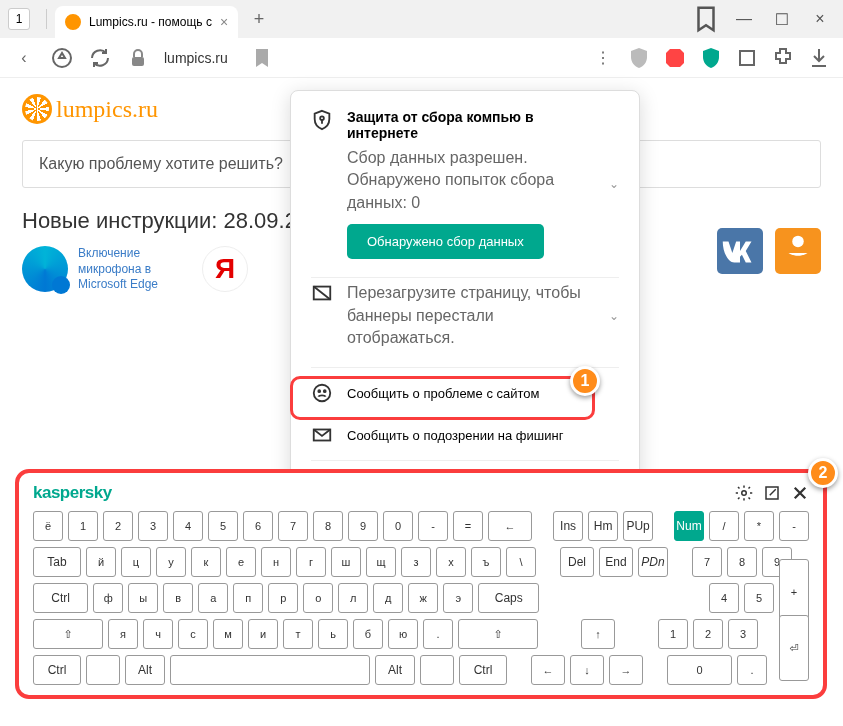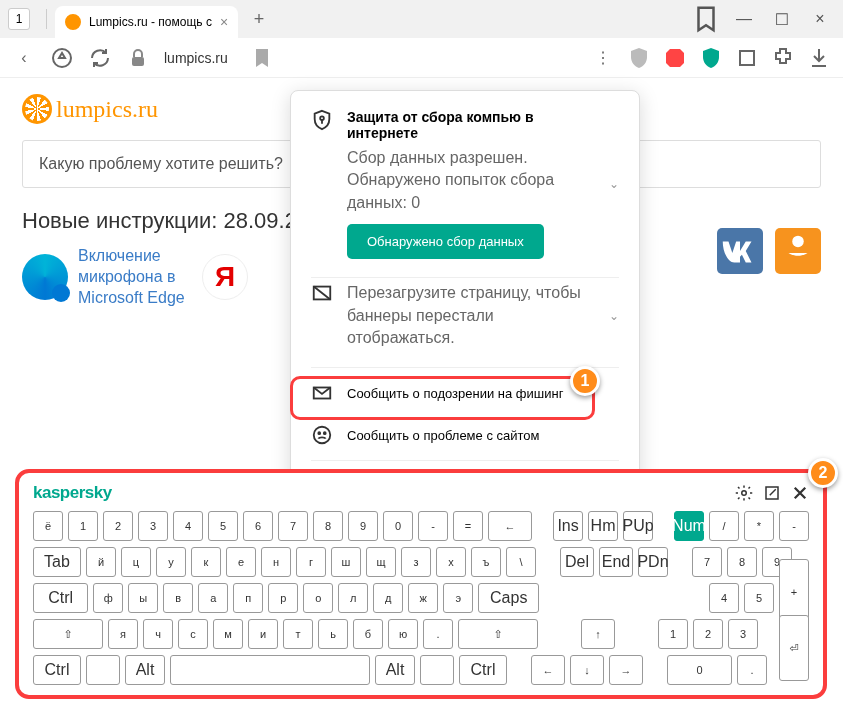--- a/index.html
+++ b/index.html
@@ -36,7 +36,7 @@
 .card-icon { width: 46px; height: 46px; }
 .edge-icon { background: conic-gradient(from 180deg, #0078d4, #00b4d8, #0078d4); border-radius: 50%; position: relative; }
 .edge-icon::after { content: ""; position: absolute; width: 18px; height: 18px; background: #0078d4; border-radius: 50%; bottom: -2px; right: -2px; }
-.card-link { color: #3a7cc7; font-size: 16px; line-height: 1.3; max-width: 110px; }
+.card-link { color: #3a7cc7; font-size: 12px; line-height: 1.3; max-width: 110px; }
 .ya-icon { width: 46px; height: 46px; border: 1px solid #eee; border-radius: 50%; display: flex; align-items: center; justify-content: center; font-size: 28px; color: #e30000; font-weight: bold; background: #fff; }
 
 .social { position: absolute; right: 22px; top: 150px; display: flex; gap: 12px; }

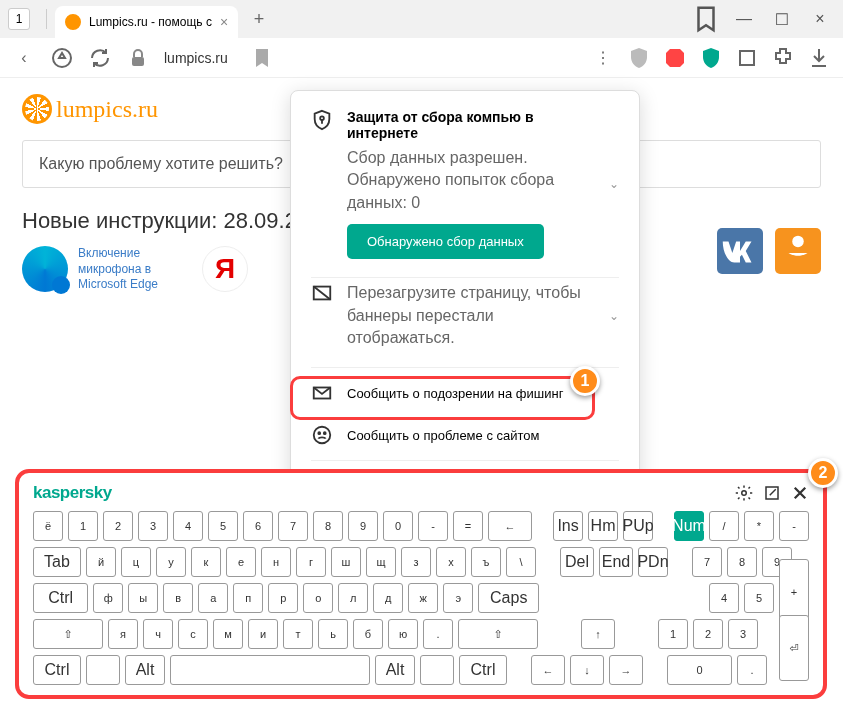--- a/index.html
+++ b/index.html
@@ -225,19 +225,19 @@
   <hr>
   <div class="popup-item">
     <span class="popup-icon"><svg viewBox="0 0 24 24" fill="none" stroke="currentColor" stroke-width="2">
-          <rect x="3" y="6" width="18" height="12"></rect>
-          <path d="M3 6l9 7 9-7"></path>
-        </svg></span>
-    <span>Сообщить о подозрении на фишинг</span>
-  </div>
-  <div class="popup-item">
-    <span class="popup-icon"><svg viewBox="0 0 24 24" fill="none" stroke="currentColor" stroke-width="2">
           <circle cx="12" cy="12" r="9"></circle>
           <circle cx="9" cy="10" r="1" fill="currentColor"></circle>
           <circle cx="15" cy="10" r="1" fill="currentColor"></circle>
           <path d="M8 16c1-2 7-2 8 0"></path>
         </svg></span>
     <span>Сообщить о проблеме с сайтом</span>
+  </div>
+  <div class="popup-item">
+    <span class="popup-icon"><svg viewBox="0 0 24 24" fill="none" stroke="currentColor" stroke-width="2">
+          <rect x="3" y="6" width="18" height="12"></rect>
+          <path d="M3 6l9 7 9-7"></path>
+        </svg></span>
+    <span>Сообщить о подозрении на фишинг</span>
   </div>
   <hr>
   <div class="popup-item highlighted">

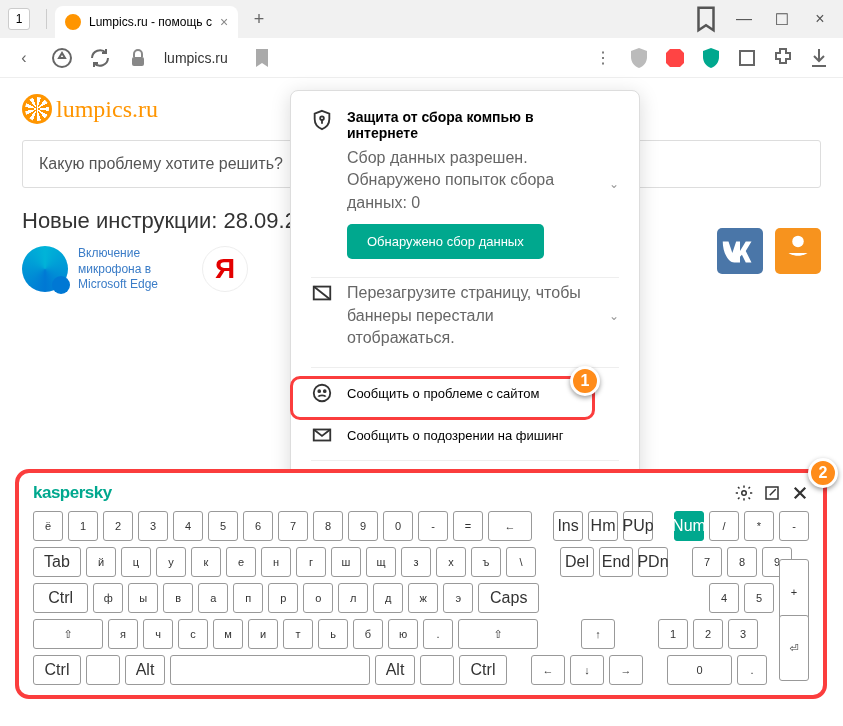--- a/index.html
+++ b/index.html
@@ -71,7 +71,7 @@
 .kbd-rows { display: flex; flex-direction: column; gap: 6px; }
 .kbd-row { display: flex; gap: 5px; }
 .key { height: 30px; min-width: 30px; border: 1px solid #999; border-radius: 3px; display: flex; align-items: center; justify-content: center; font-size: 11px; color: #333; background: #fff; }
-.key.sm { font-size: 16px; }
+.key.sm { font-size: 12px; }
 .key.num-active { background: #00a88e; color: #fff; border-color: #00a88e; }
 .kgap { width: 14px; }
 svg { width: 100%; height: 100%; }

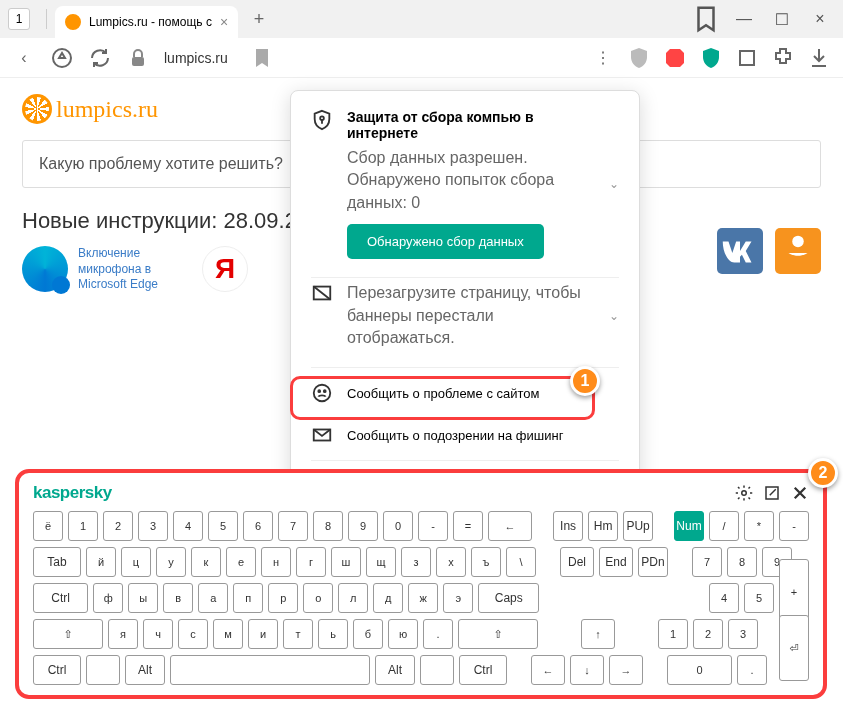--- a/index.html
+++ b/index.html
@@ -313,7 +313,7 @@
         <div class="kgap"></div>
         <div class="key sm" style="width: 34px;">Del</div>
         <div class="key sm" style="width: 34px;">End</div>
-        <div class="key sm" style="width: 18px;">PDn</div>
+        <div class="key sm" style="width: 18px; font-style: italic;">PDn</div>
         <div class="kgap"></div>
         <div class="key" style="width: 30px;">7</div>
         <div class="key" style="width: 30px;">8</div>

